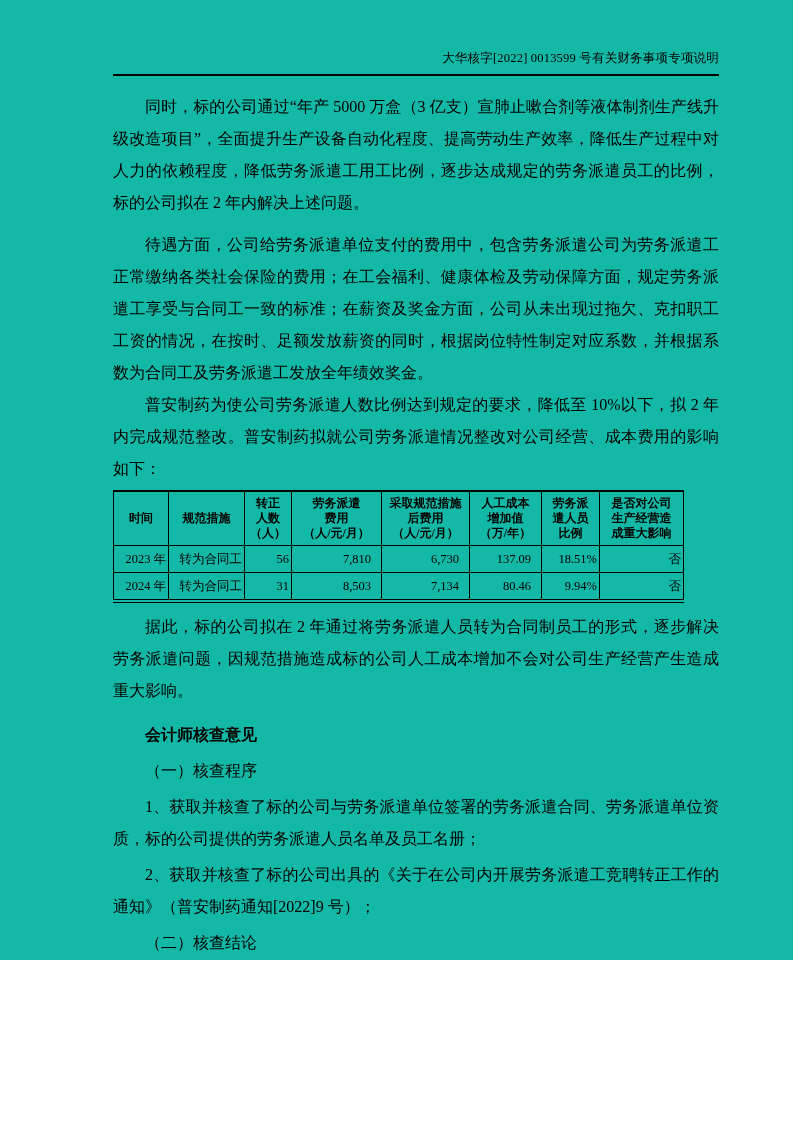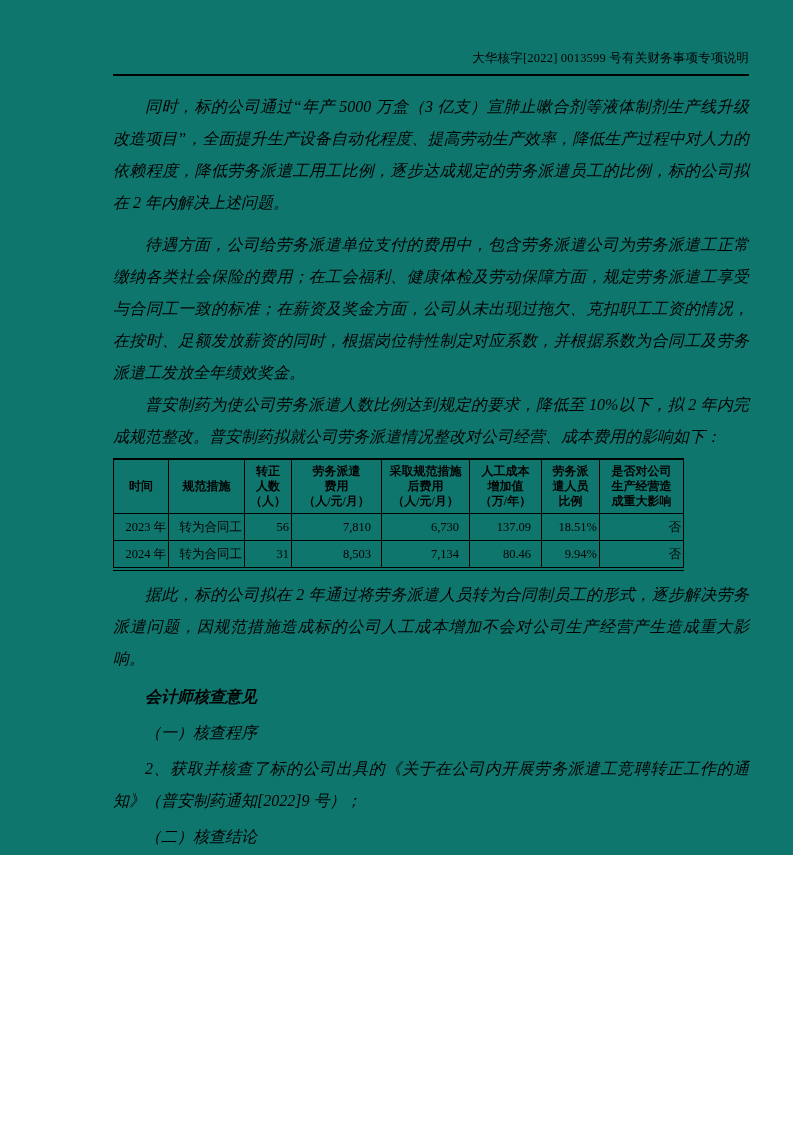--- a/index.html
+++ b/index.html
@@ -5,12 +5,12 @@
   html,body { margin:0; padding:0; background:#ffffff; }
   .page {
     position:relative;
-    width:793px; height:855px;
-    background:#0f766e;
+    width:793px; height:960px;
+    background:#14b8a6;
     color:#000;
     font-family:"Liberation Serif","DejaVu Serif",serif;
     box-sizing:border-box;
-    padding:50px 44px 0 113px;
+    padding:50px 74px 0 113px;
     overflow:hidden;
   }
   .header {

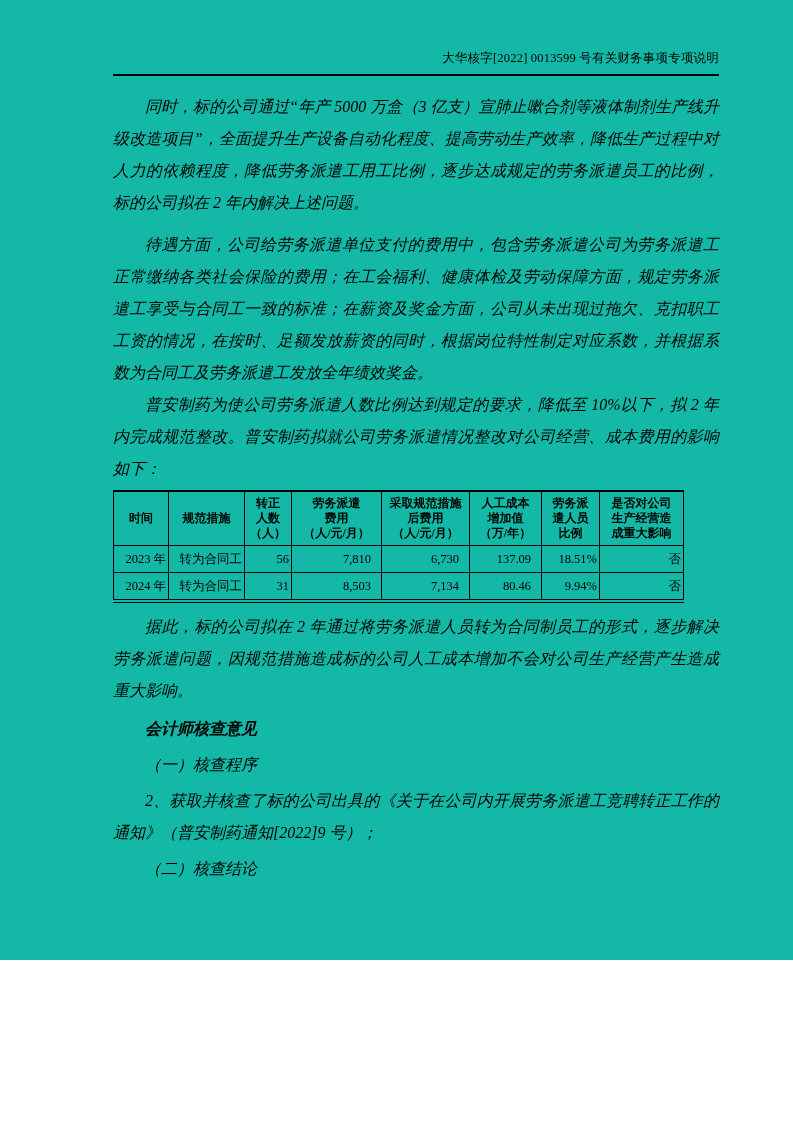--- a/index.html
+++ b/index.html
@@ -28,7 +28,6 @@
     text-align:justify;
     text-indent:2em;
     margin:0;
-    font-style:italic;
   }
   .gap { margin-top:10px; }
   .heading { font-weight:bold; margin-top:6px; }

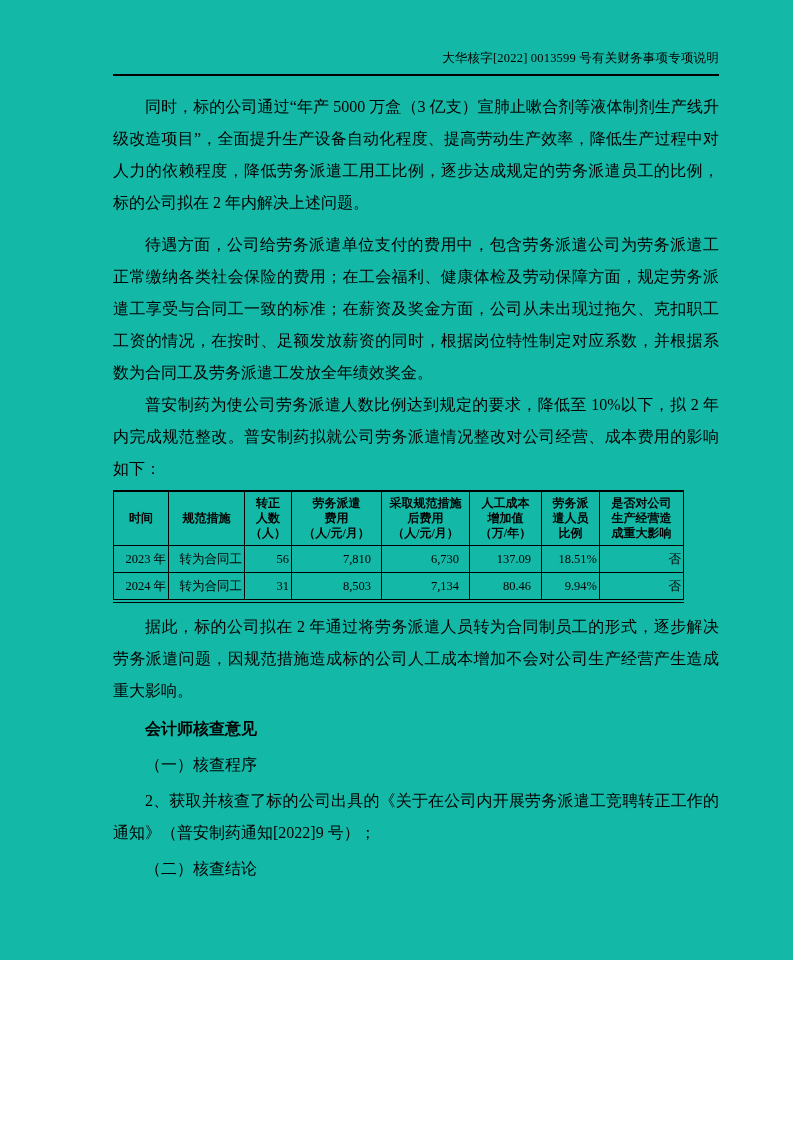--- a/index.html
+++ b/index.html
@@ -30,7 +30,7 @@
     margin:0;
   }
   .gap { margin-top:10px; }
-  .heading { font-weight:bold; margin-top:6px; }
+  .heading { font-weight:bold; margin-top:12px; }
   .item { margin-top:4px; }
   table.dtable {
     border-collapse:collapse;

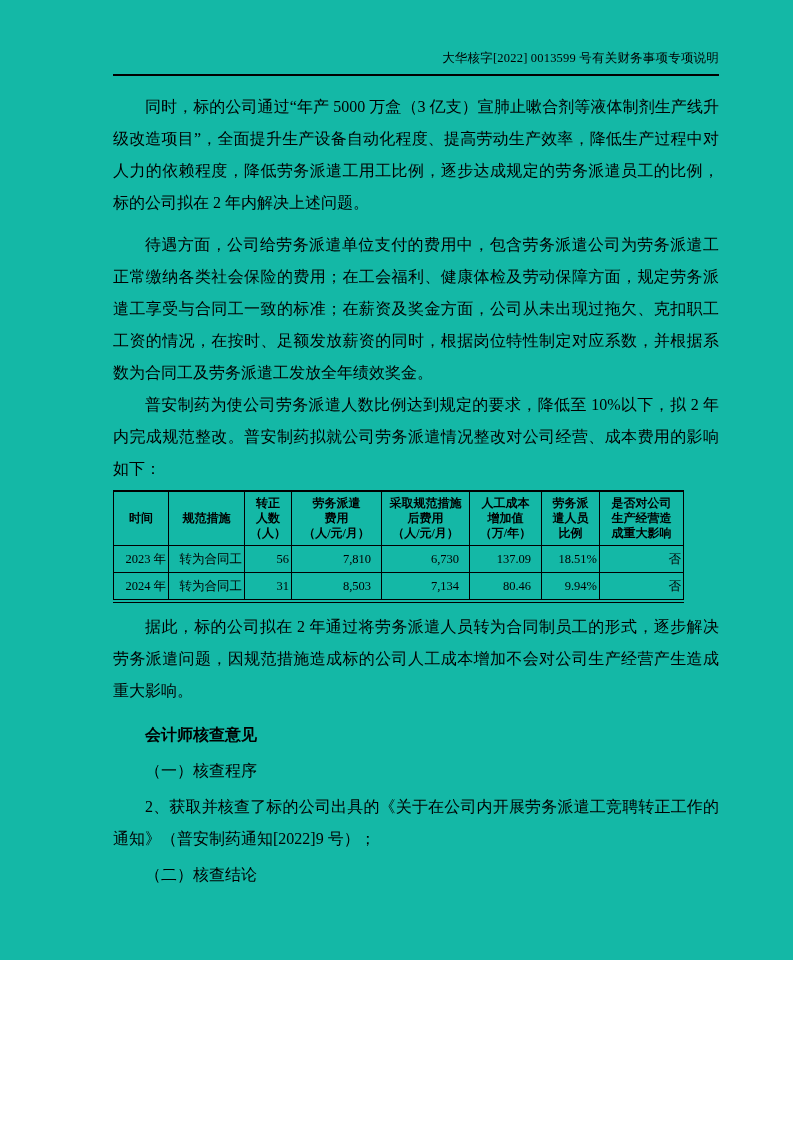--- a/index.html
+++ b/index.html
@@ -150,6 +150,7 @@
 
     <p class="para item">（一）核查程序</p>
 
+    <p class="para item">1、获取并核查了标的公司与劳务派遣单位签署的劳务派遣合同、劳务派遣单位资质，标的公司提供的劳务派遣人员名单及员工名册；</p>
 
     <p class="para item">2、获取并核查了标的公司出具的《关于在公司内开展劳务派遣工竞聘转正工作的通知》（普安制药通知[2022]9 号）；</p>
 

